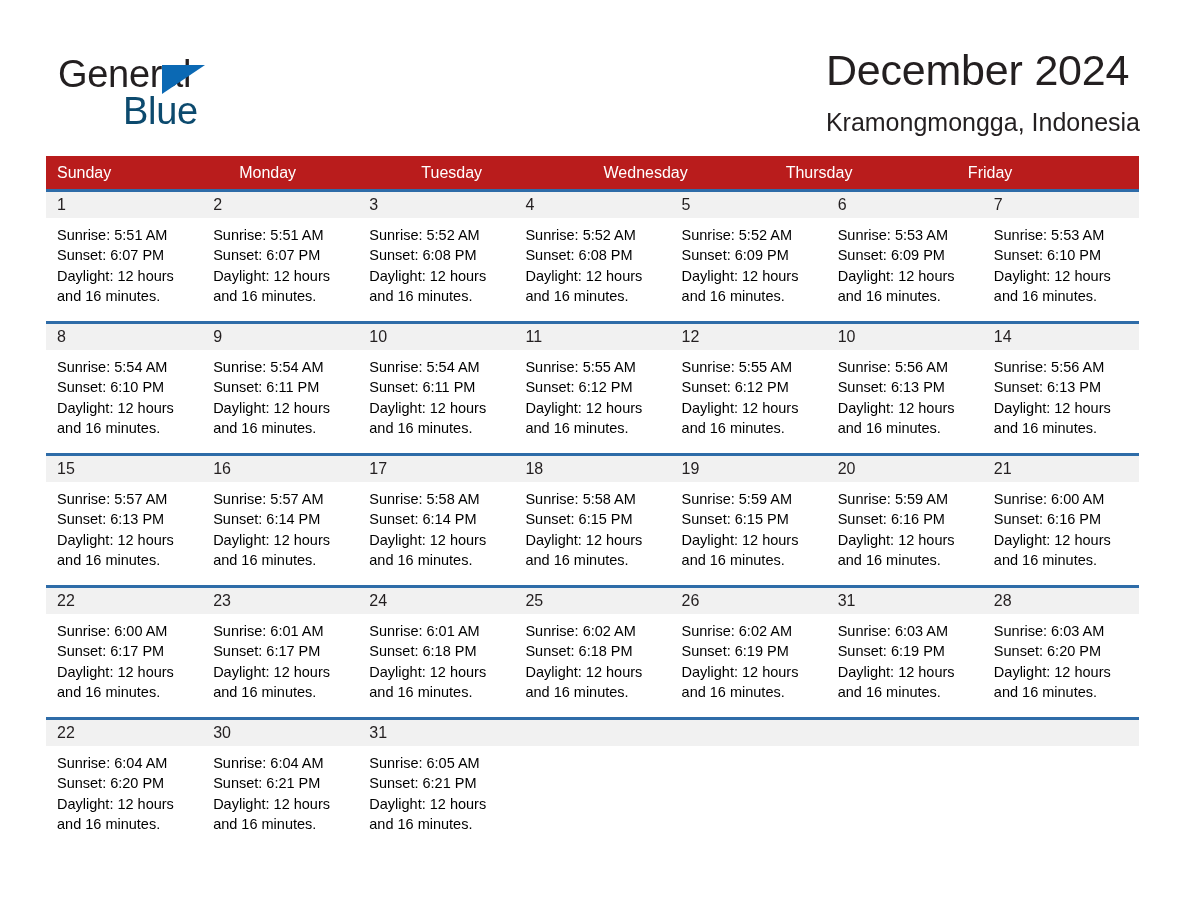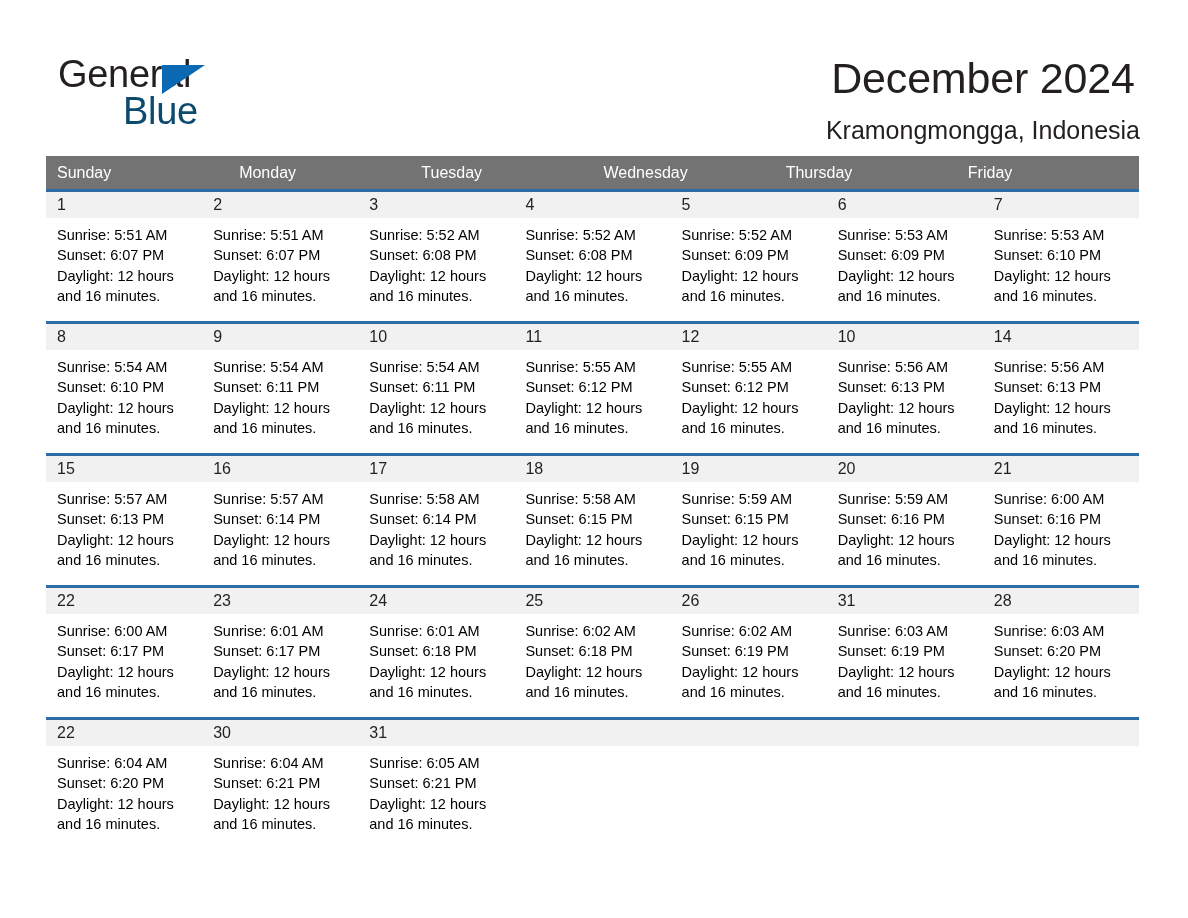--- a/index.html
+++ b/index.html
@@ -68,8 +68,8 @@
   .title-block {
     position: absolute;
     right: 0px;
-    top: 8px;
-    text-align: center;
+    top: 0px;
+    text-align: left;
   }
   .cal-title {
     font-size: 43px;

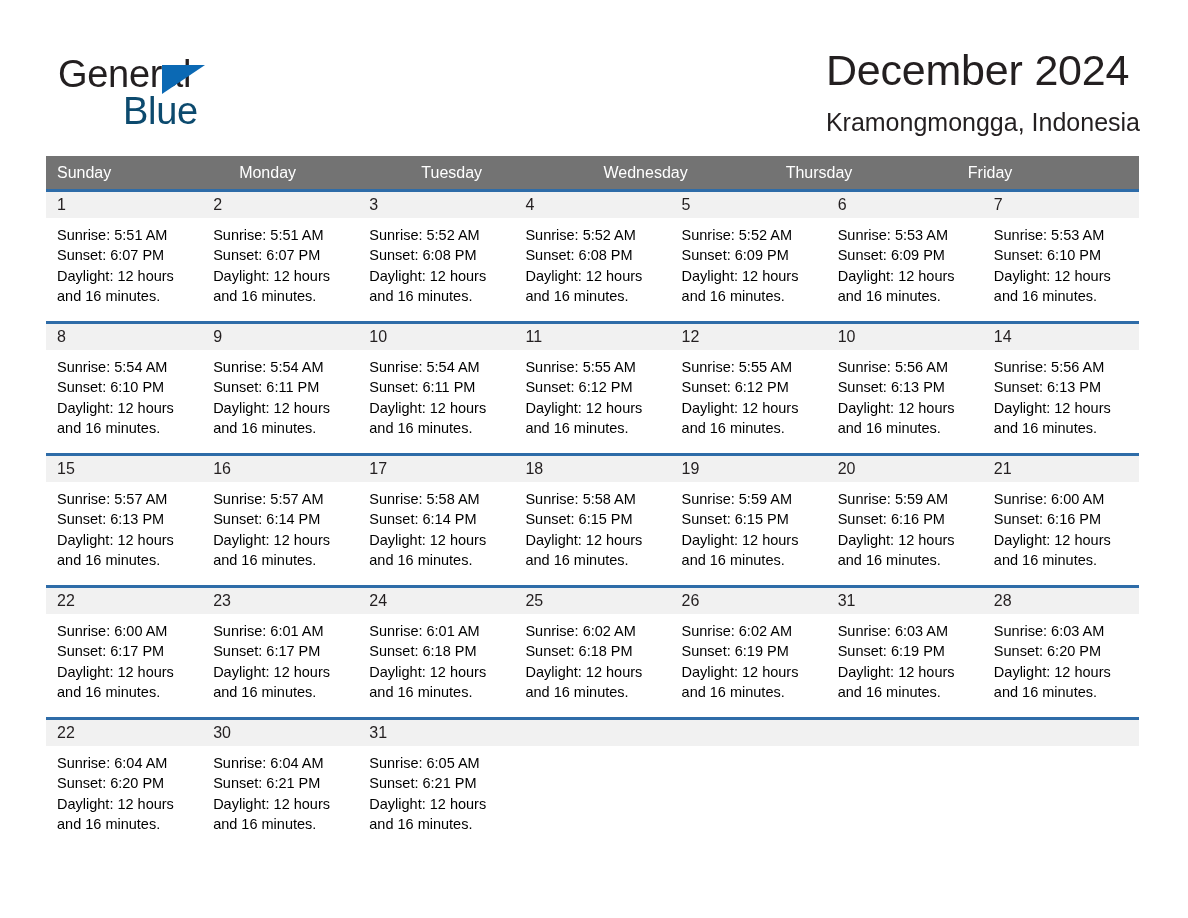--- a/index.html
+++ b/index.html
@@ -97,9 +97,8 @@
   }
   .weekday-row {
     display: flex;
-    background: #737373;
+    background: #b91c1c;
     height: 33px;
-    justify-content: flex-end;
   }
   .weekday-cell {
     flex: 1 1 0;

